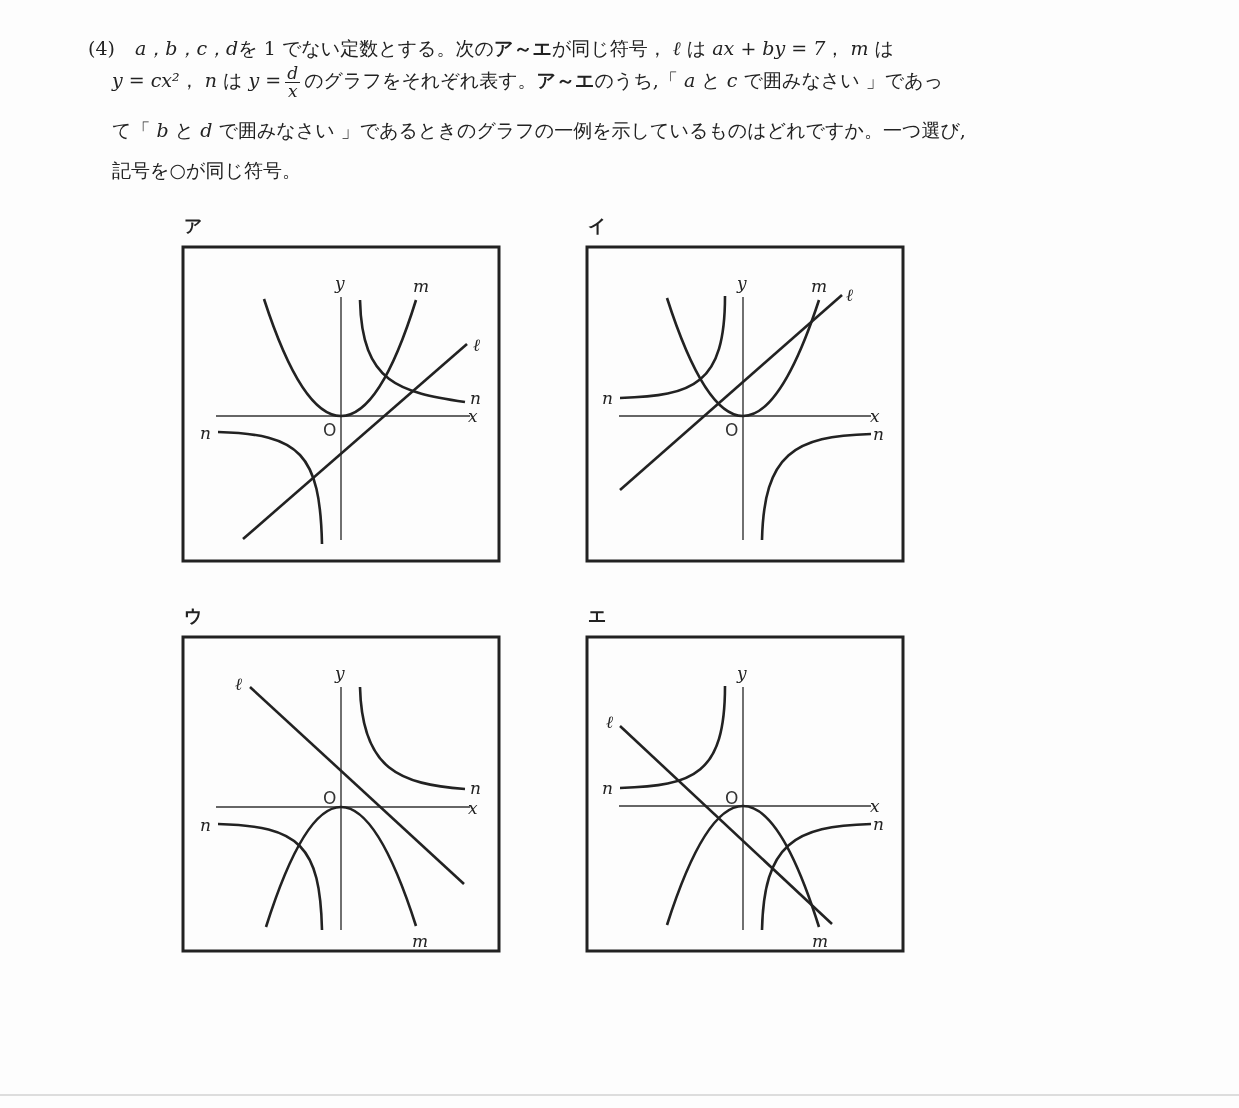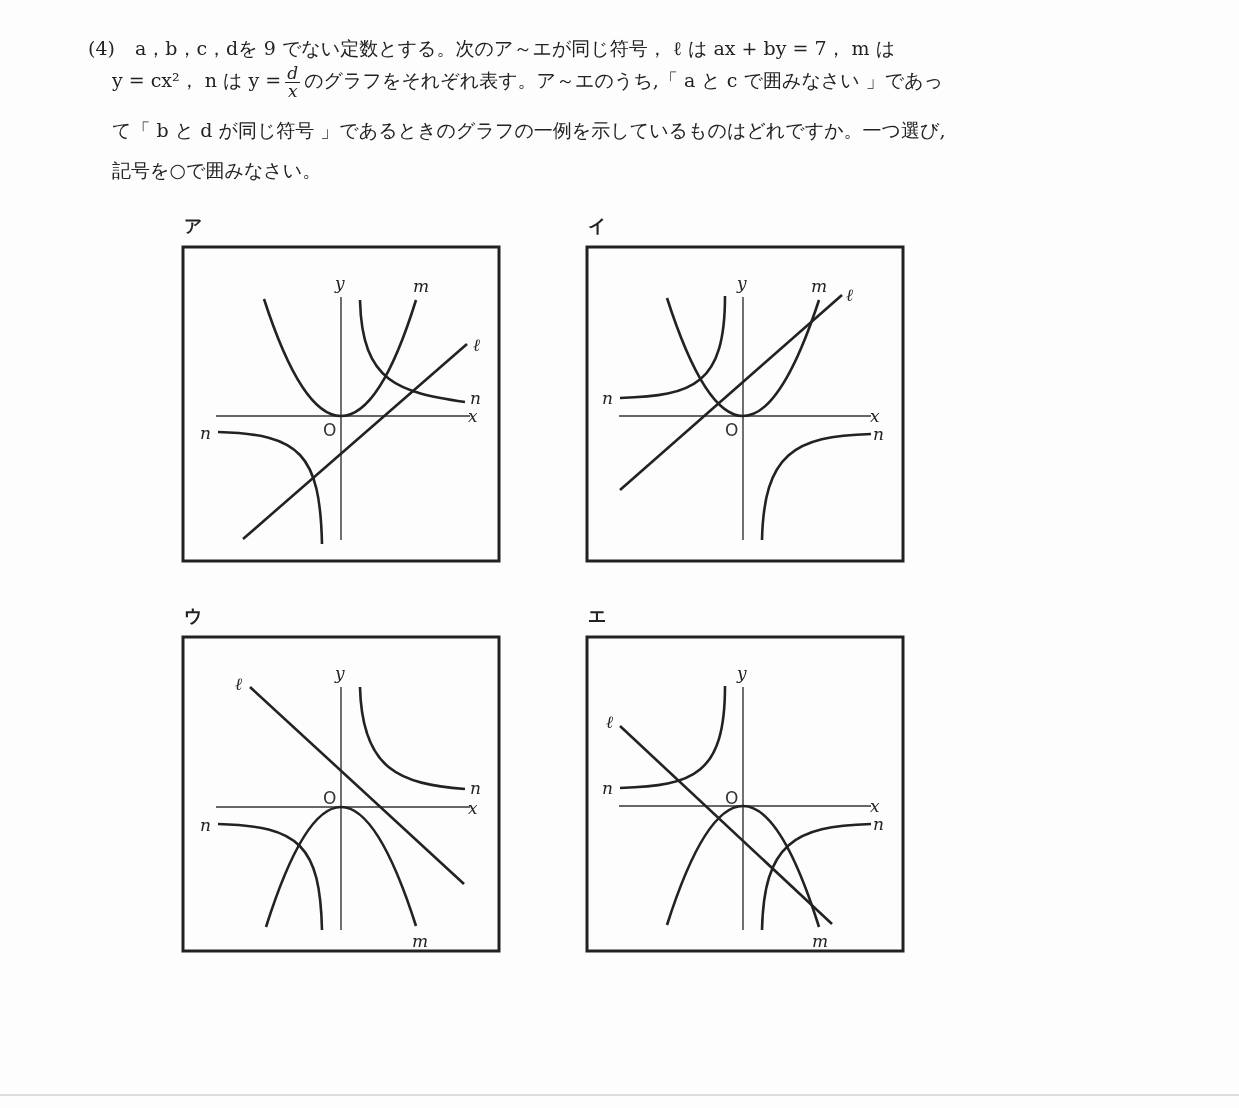--- a/index.html
+++ b/index.html
@@ -8,7 +8,7 @@
   .question { position:absolute; left:88px; top:28px; width:940px; font-size:19px; line-height:40px; }
   .qline { position:absolute; white-space:nowrap; }
   .qnum { font-family:"DejaVu Serif", serif; }
-  .it { font-family:"DejaVu Serif", serif; }
+  .it { font-style:italic; font-family:"DejaVu Serif", serif; }
   .b { font-weight:normal; }
   .frac { display:inline-block; vertical-align:middle; text-align:center; font-style:italic; font-size:17px; line-height:17px; margin:0 4px; }
   .frac .num { display:block; border-bottom:1px solid #222; padding:0 2px; }

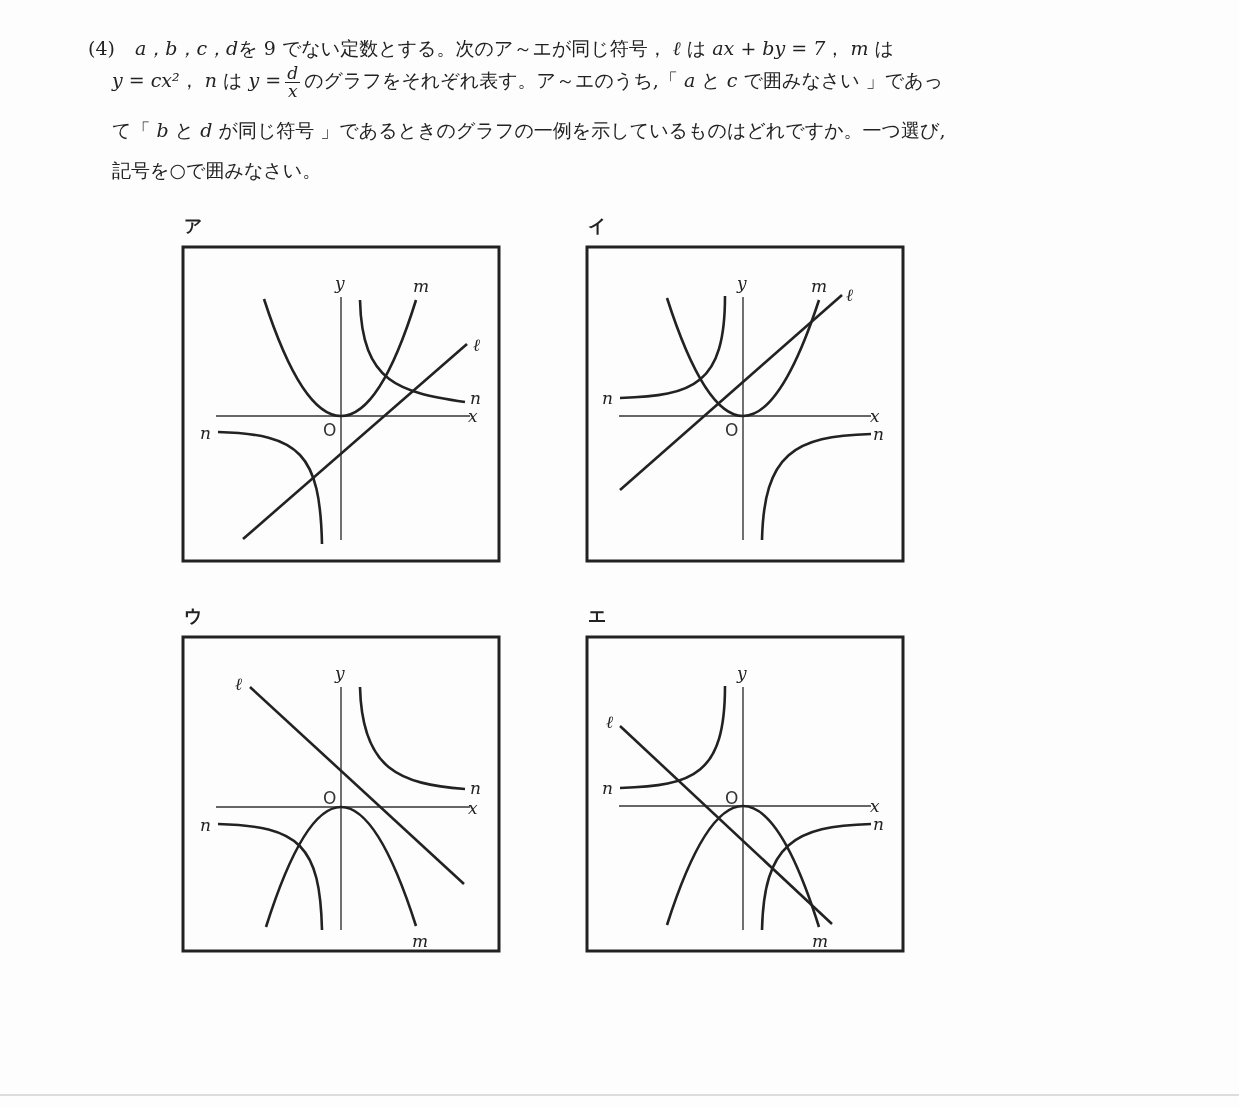--- a/index.html
+++ b/index.html
@@ -26,7 +26,7 @@
 <div class="question">
   <div class="qline" style="left:0; top:0;">
     <span class="qnum">(4)</span>
-    <span class="it" style="margin-left:14px">a，b，c，d</span><span>を 9 でない定数とする。次の</span><span class="b">ア～エ</span><span>が同じ符号，</span>
+    <span class="it" style="margin-left:14px">a，b，c，d</span><span>を 1 でない定数とする。次の</span><span class="b">ア～エ</span><span>が同じ符号，</span>
     <span class="it">ℓ</span> <span>は</span>
     <span class="it">ax + by = 7</span><span>，</span>
     <span class="it">m</span> <span>は</span>

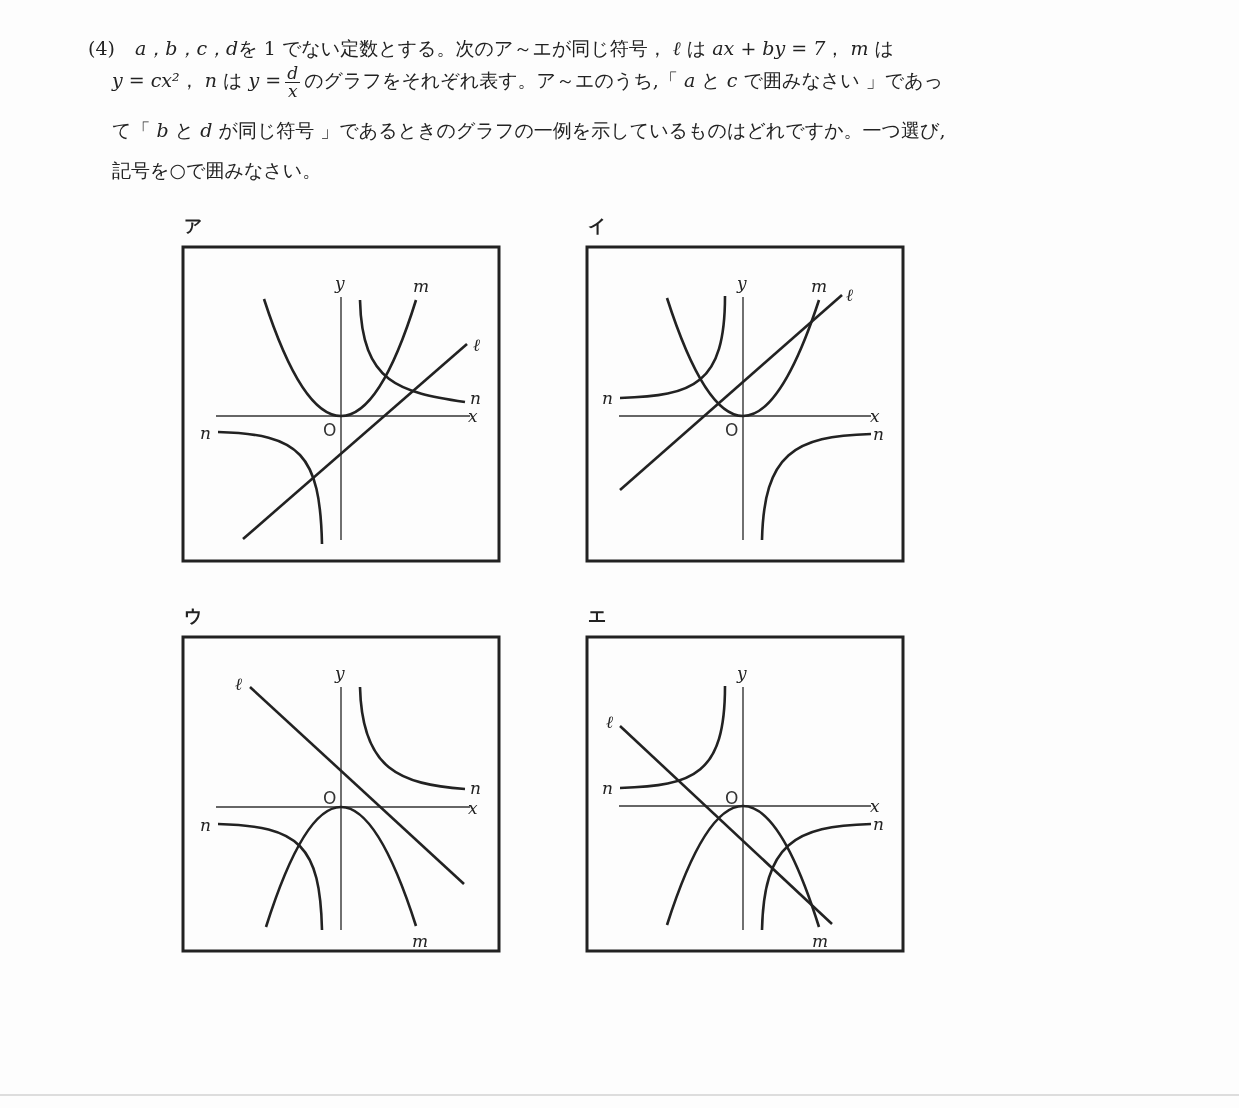--- a/index.html
+++ b/index.html
@@ -9,7 +9,7 @@
   .qline { position:absolute; white-space:nowrap; }
   .qnum { font-family:"DejaVu Serif", serif; }
   .it { font-style:italic; font-family:"DejaVu Serif", serif; }
-  .b { font-weight:normal; }
+  .b { font-weight:bold; }
   .frac { display:inline-block; vertical-align:middle; text-align:center; font-style:italic; font-size:17px; line-height:17px; margin:0 4px; }
   .frac .num { display:block; border-bottom:1px solid #222; padding:0 2px; }
   .frac .den { display:block; padding:0 2px; }

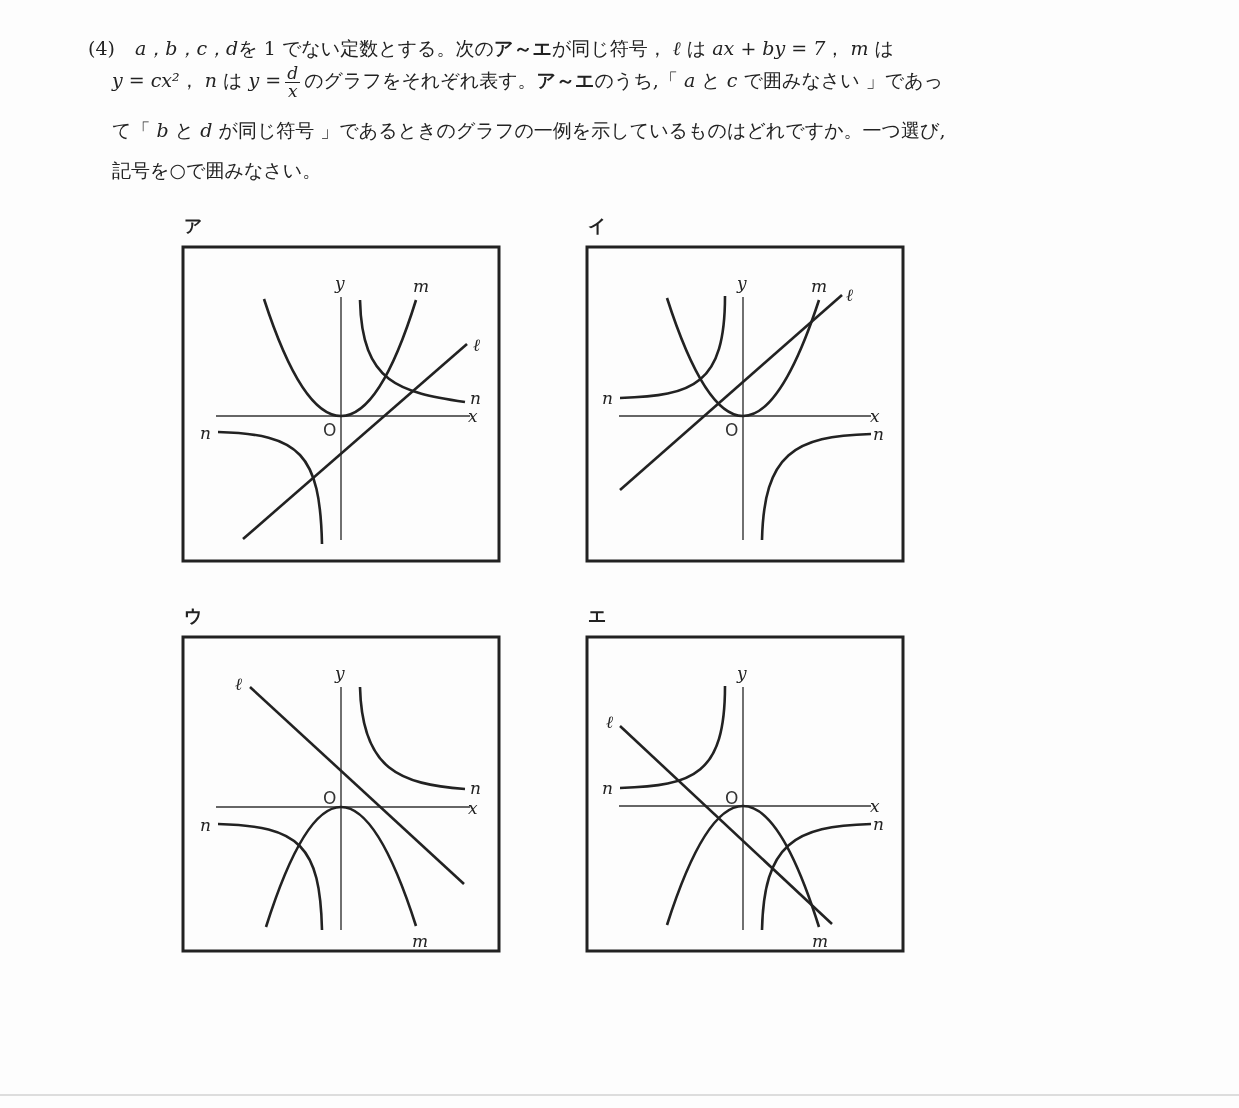--- a/index.html
+++ b/index.html
@@ -38,7 +38,7 @@
     <span class="it">a</span> <span>と</span> <span class="it">c</span> <span>で囲みなさい 」であっ</span>
   </div>
   <div class="qline" style="left:24px; top:82px;">
-    <span>て「</span> <span class="it">b</span> <span>と</span> <span class="it">d</span> <span>が同じ符号 」であるときのグラフの一例を示しているものはどれですか。一つ選び,</span>
+    <span>て「</span> <span class="it">b</span> <span>と</span> <span class="it">d</span> <span>で囲みなさい 」であるときのグラフの一例を示しているものはどれですか。一つ選び,</span>
   </div>
   <div class="qline" style="left:24px; top:122px;">記号を○で囲みなさい。</div>
 </div>

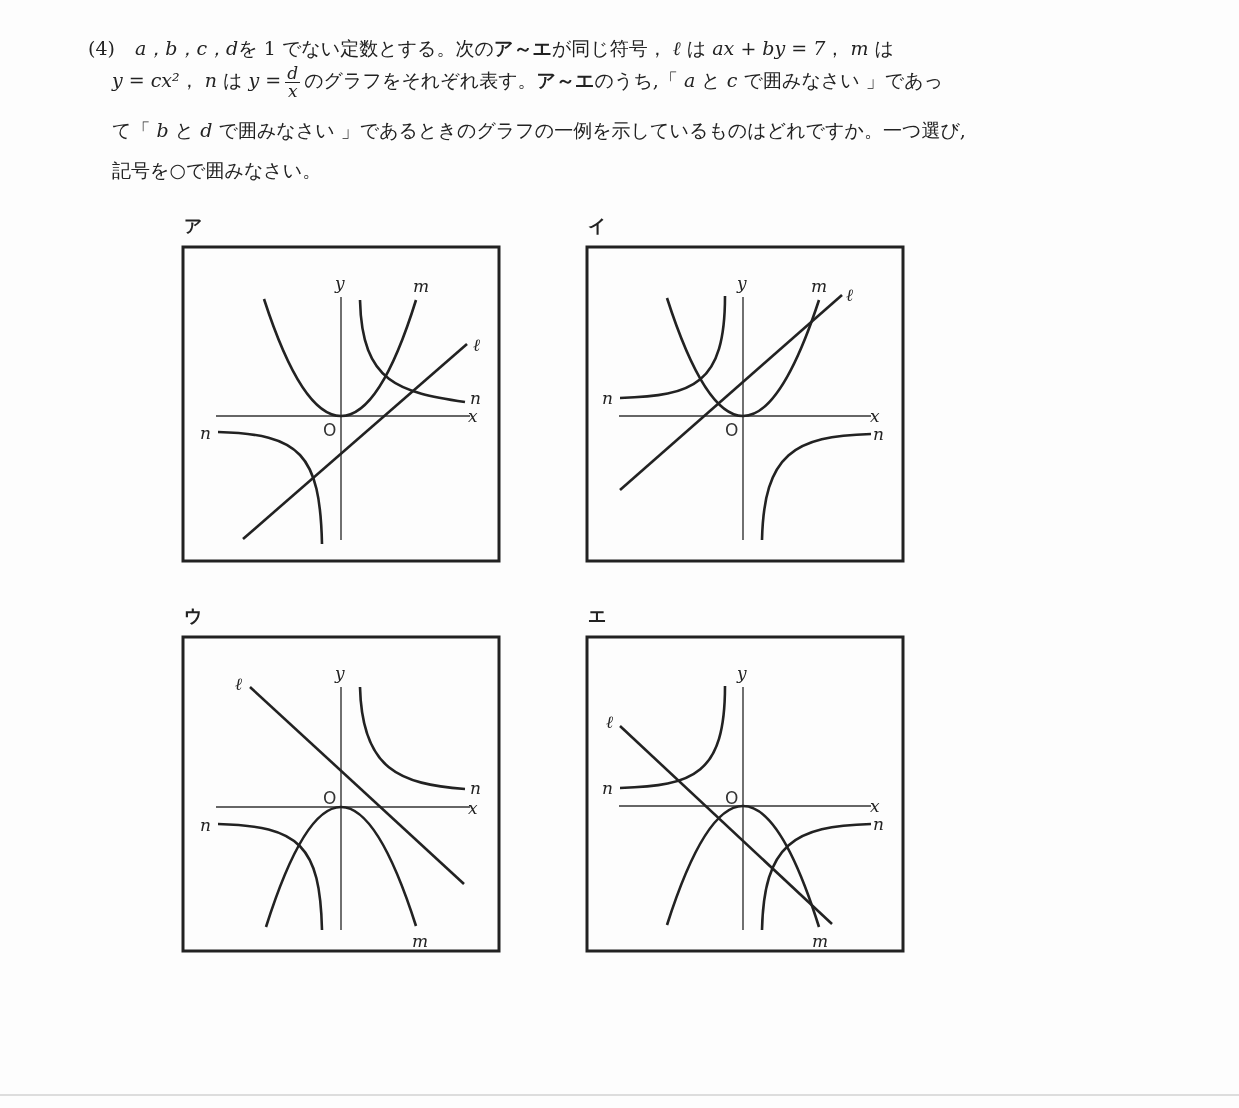--- a/index.html
+++ b/index.html
@@ -40,7 +40,7 @@
   <div class="qline" style="left:24px; top:82px;">
     <span>て「</span> <span class="it">b</span> <span>と</span> <span class="it">d</span> <span>で囲みなさい 」であるときのグラフの一例を示しているものはどれですか。一つ選び,</span>
   </div>
-  <div class="qline" style="left:24px; top:122px;">記号を○で囲みなさい。</div>
+  <div class="qline" style="left:24px; top:122px;">記号を○が同じ符号。</div>
 </div>
 
 <div class="panel" style="left:180px; top:214px;">

